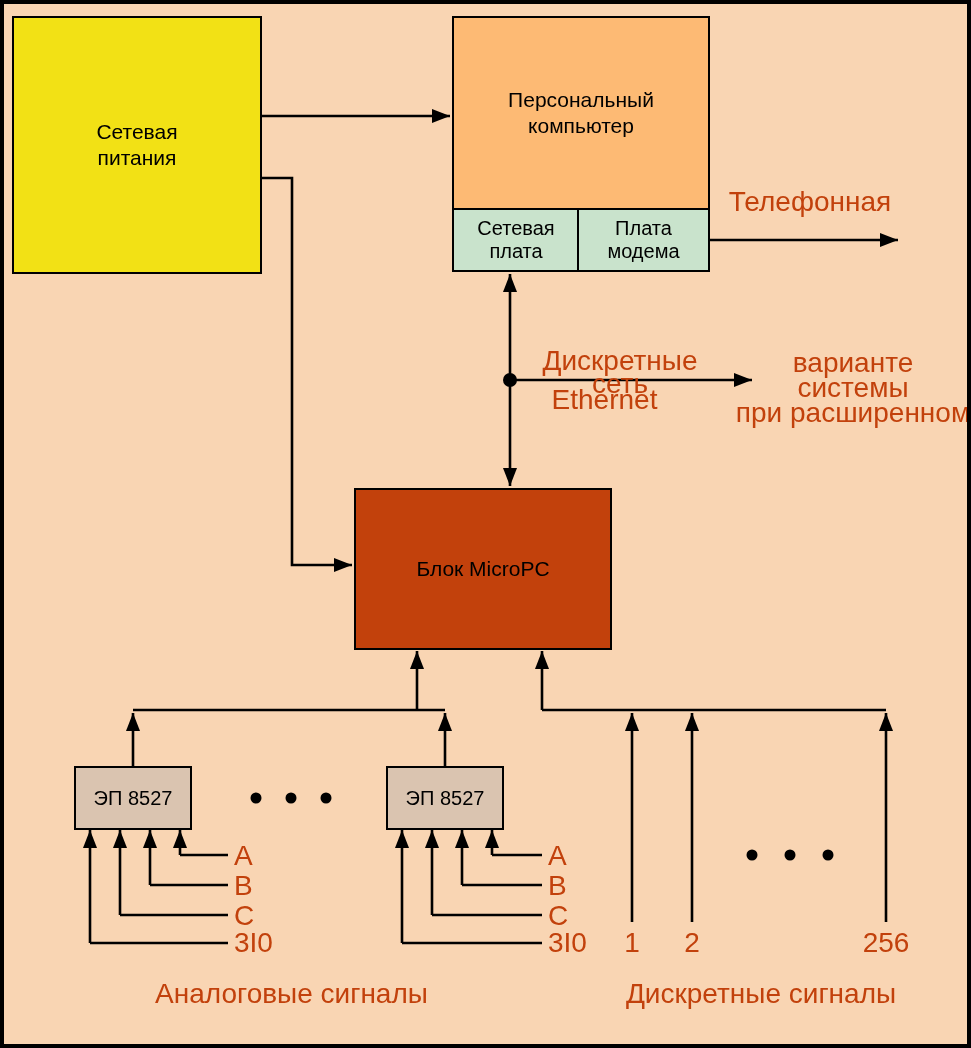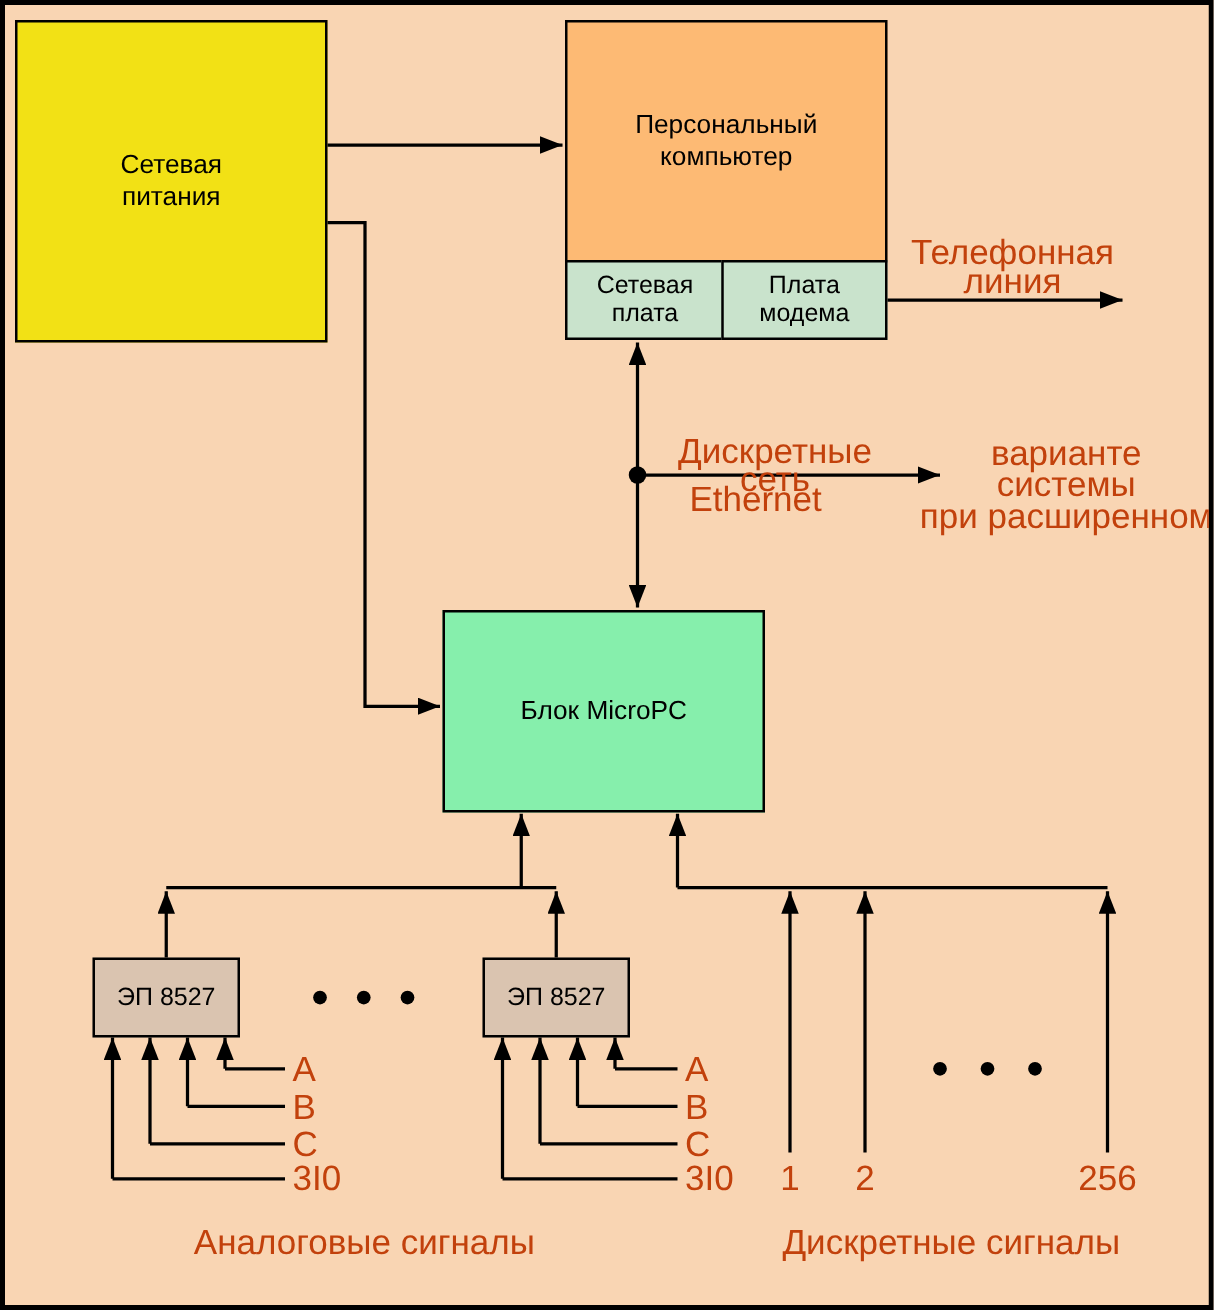--- a/index.html
+++ b/index.html
@@ -130,7 +130,6 @@
 
   <div class="lbl ctr" style="left:708px; top:186px; width:196px;">
     <div>Телефонная</div>
-    <div>линия</div>
   </div>
 
   <div class="lbl ctr" style="left:518px; top:345px; width:196px;">Дискретные сеть</div>

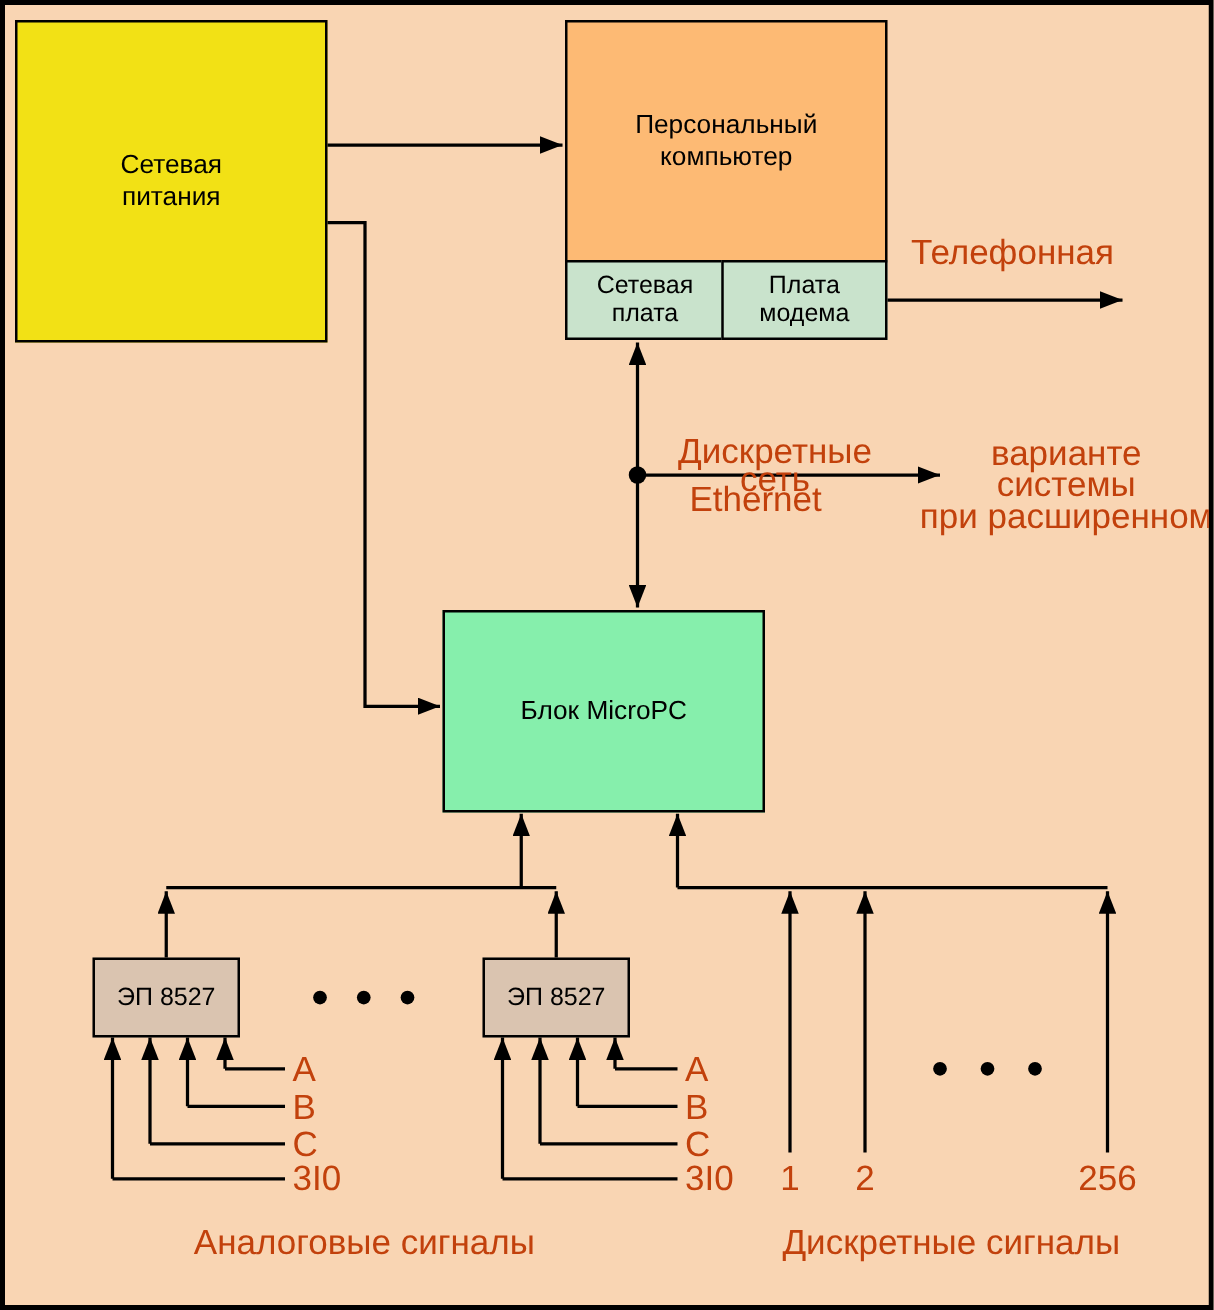--- a/index.html
+++ b/index.html
@@ -44,7 +44,7 @@
     <span>модема</span>
   </div>
 
-  <div class="box" style="left:350px; top:484px; width:258px; height:162px; background:#86efac;">
+  <div class="box" style="left:350px; top:484px; width:258px; height:162px; background:#c2410c;">
     <span>Блок MicroPC</span>
   </div>
 

